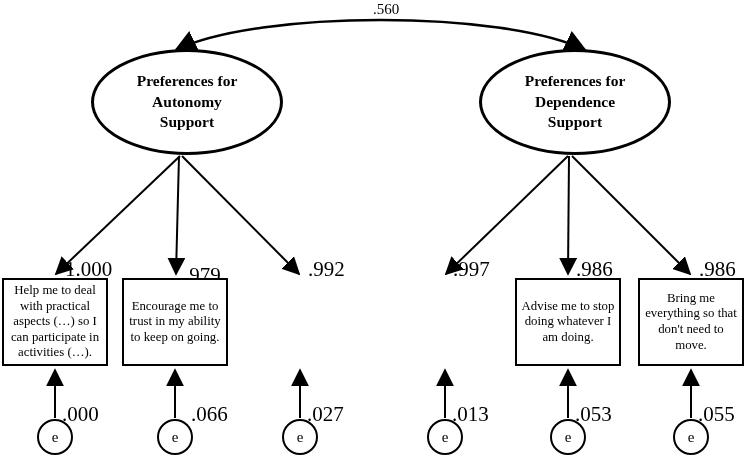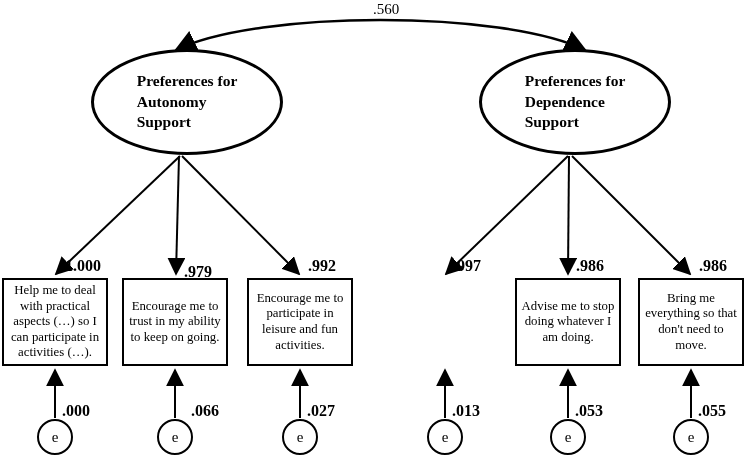--- a/index.html
+++ b/index.html
@@ -19,7 +19,7 @@
     border-radius:50%;
     box-sizing:border-box;
     display:flex;align-items:center;justify-content:center;
-    text-align:left;
+    text-align:center;
     font-weight:bold;
     font-size:15.5px;line-height:1.35;
     white-space:pre-line;

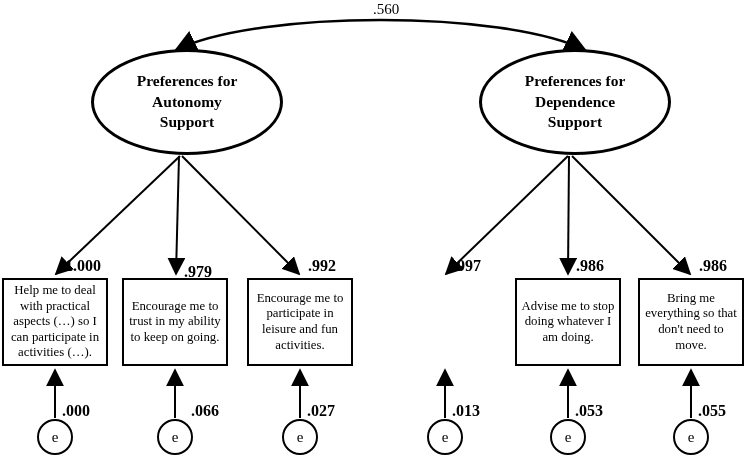--- a/index.html
+++ b/index.html
@@ -50,9 +50,8 @@
   }
   .val{
     position:absolute;
-    font-size:16px;
+    font-size:21px;
     white-space:nowrap;
-    font-weight:bold;
   }
   .corr-val{
     position:absolute;

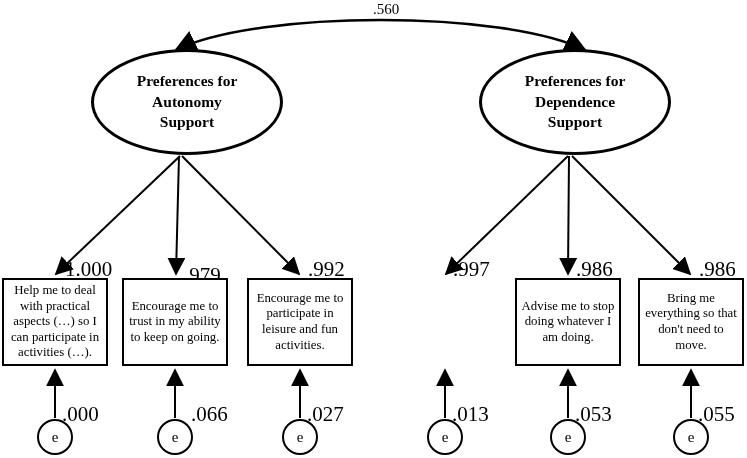--- a/index.html
+++ b/index.html
@@ -122,9 +122,6 @@
   <div class="box" style="left:122px">
       <span>Encourage me to trust in my ability to keep on going.</span>
     </div>
-  <div class="box" style="left:247px">
-      <span>Encourage me to participate in leisure and fun activities.</span>
-    </div>
   <div class="box" style="left:638px">
       <span>Bring me everything so that don't need to move.</span>
     </div>

